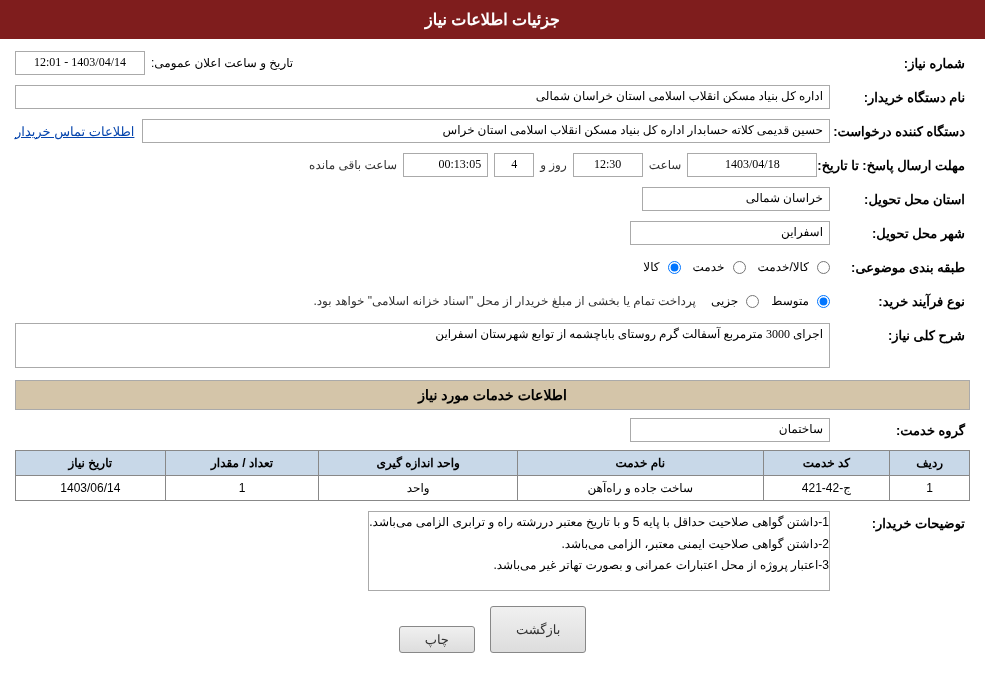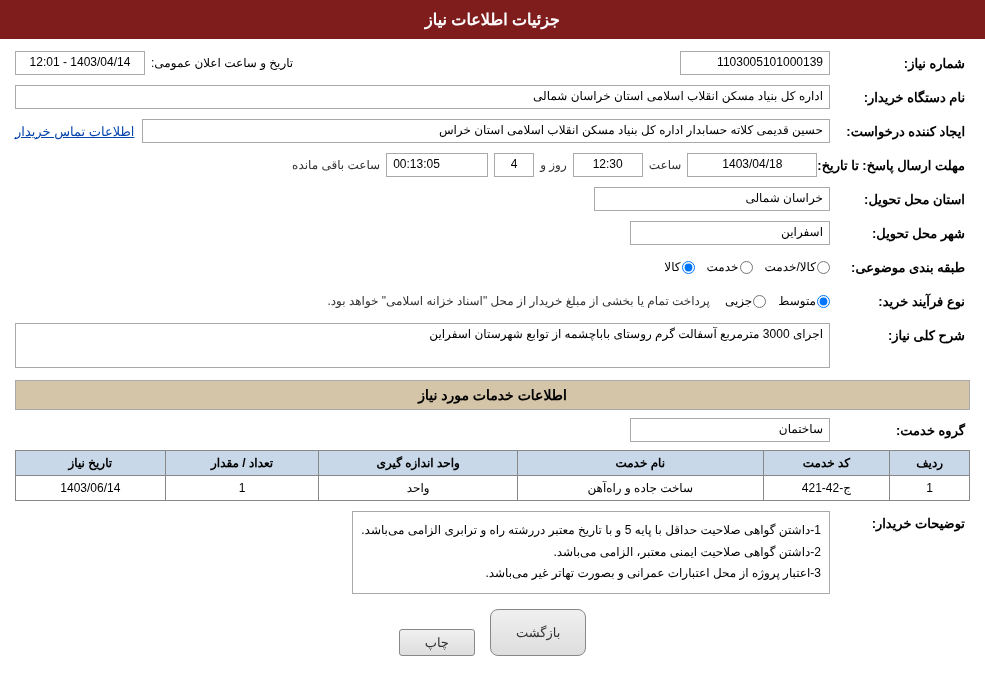--- a/index.html
+++ b/index.html
@@ -50,7 +50,7 @@
       background: #fff;
       padding: 3px 6px;
       min-height: 24px;
-      font-family: Liberation Sans, sans-serif;
+      font-family: Liberation Serif, serif;
       font-size: 12px;
       direction: rtl;
     }

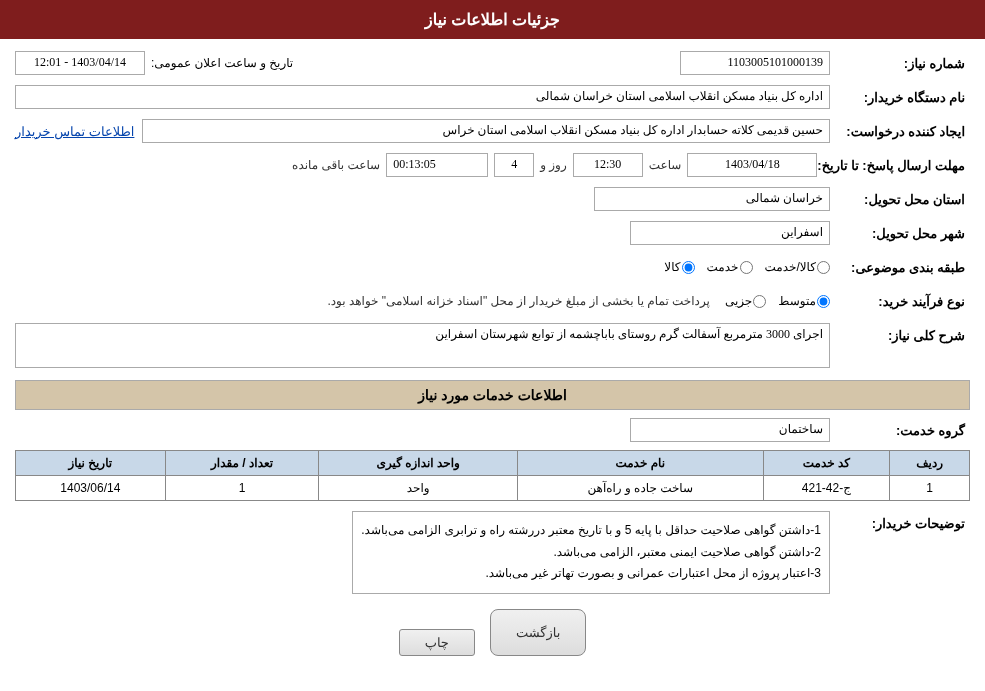--- a/index.html
+++ b/index.html
@@ -174,7 +174,6 @@
     <div class="section-row">
       <span class="label-col">شماره نیاز:</span>
       <div class="value-col">
-        <span class="input-box input-small" style="display:inline-block;">1103005101000139</span>
         <span style="flex:1;"></span>
         <span style="margin-left:6px; margin-right:2px; font-size:12px;">تاریخ و ساعت اعلان عمومی:</span>
         <span class="input-box date-input">1403/04/14 - 12:01</span>

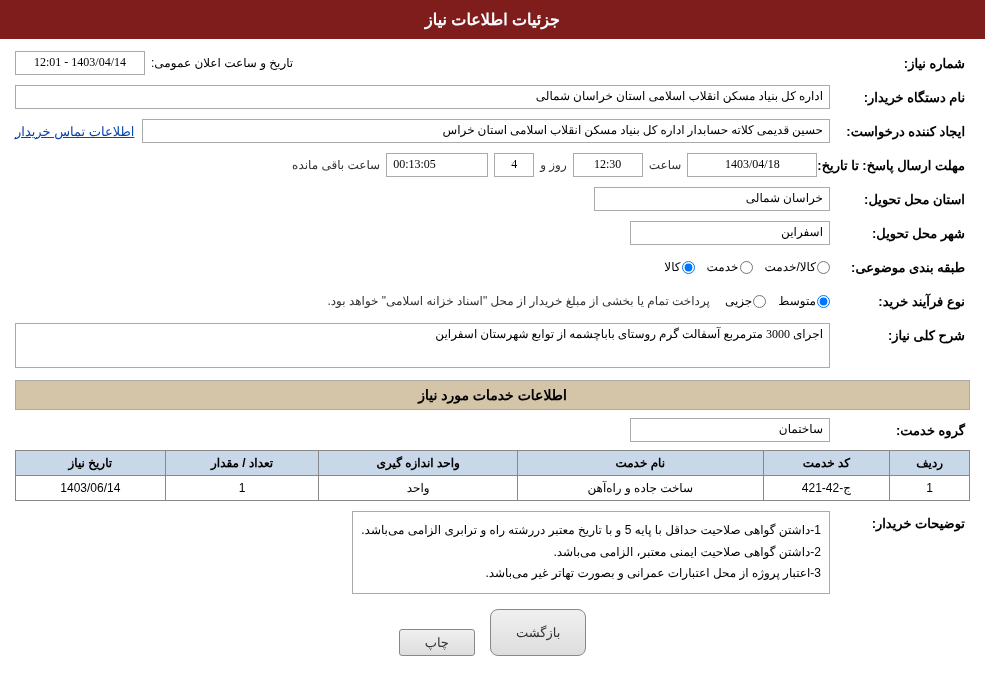--- a/index.html
+++ b/index.html
@@ -188,7 +188,7 @@
     </div>
 
     <div class="section-row">
-      <span class="label-col">ایجاد کننده درخواست:</span>
+      <span class="label-col">دستگاه کننده درخواست:</span>
       <div class="value-col">
         <span class="input-box" style="flex:1;">حسین قدیمی کلاته حسابدار اداره کل بنیاد مسکن انقلاب اسلامی استان خراس</span>
         <span style="margin-right:8px;"></span>

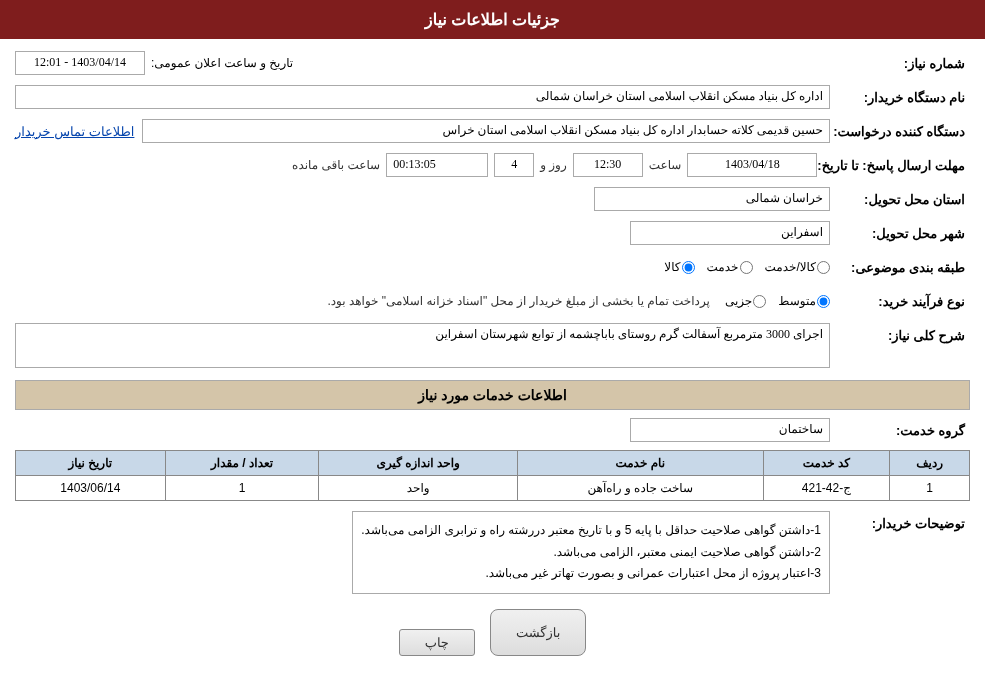--- a/index.html
+++ b/index.html
@@ -205,7 +205,7 @@
           <span class="input-box" style="width:70px;text-align:center;">12:30</span>
           <span class="date-label-small">روز و</span>
           <span class="input-box" style="width:40px;text-align:center;">4</span>
-          <span class="input-box" style="width:102px;text-align:left;">00:13:05</span>
+          <span class="input-box" style="width:85px;text-align:right;">00:13:05</span>
           <span class="date-label-small">ساعت باقی مانده</span>
         </div>
       </div>

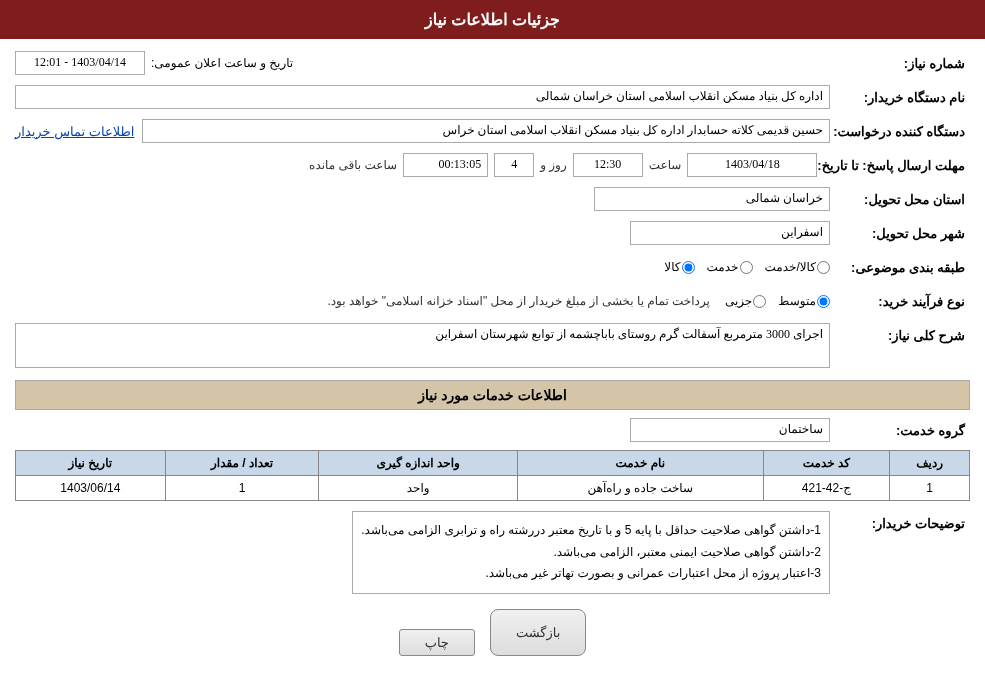--- a/index.html
+++ b/index.html
@@ -214,7 +214,7 @@
     <div class="section-row">
       <span class="label-col">استان محل تحویل:</span>
       <div class="value-col">
-        <span class="input-box" style="width:236px;">خراسان شمالی</span>
+        <span class="input-box" style="width:188px;">خراسان شمالی</span>
       </div>
     </div>
 

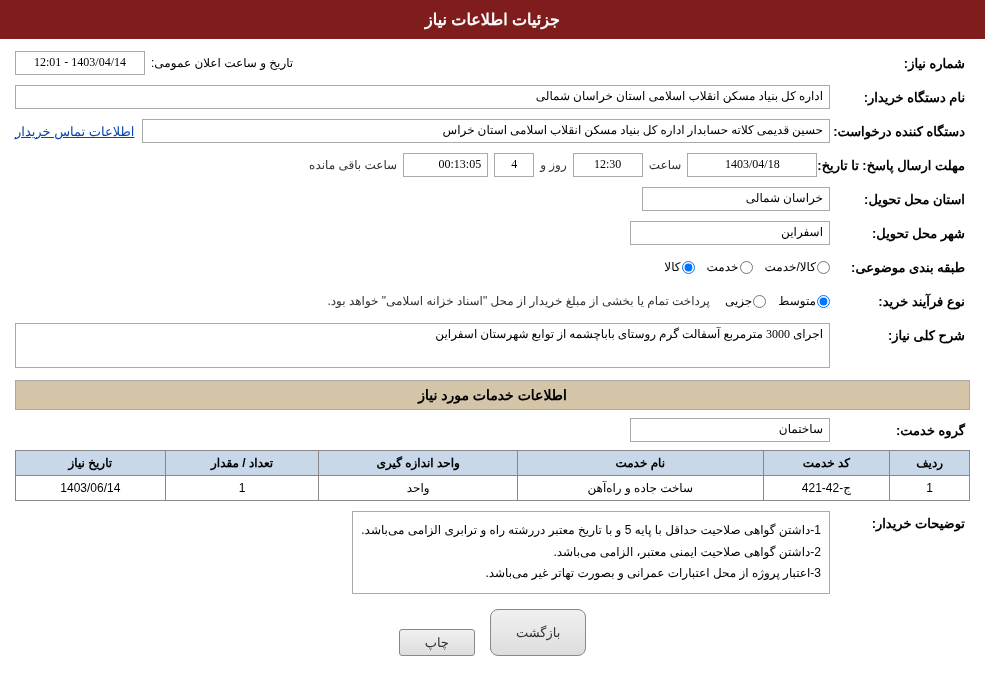--- a/index.html
+++ b/index.html
@@ -93,7 +93,7 @@
     .radio-item {
       display: flex;
       align-items: center;
-      gap: 1px;
+      gap: 8px;
       font-size: 12px;
       justify-content: flex-end;
     }

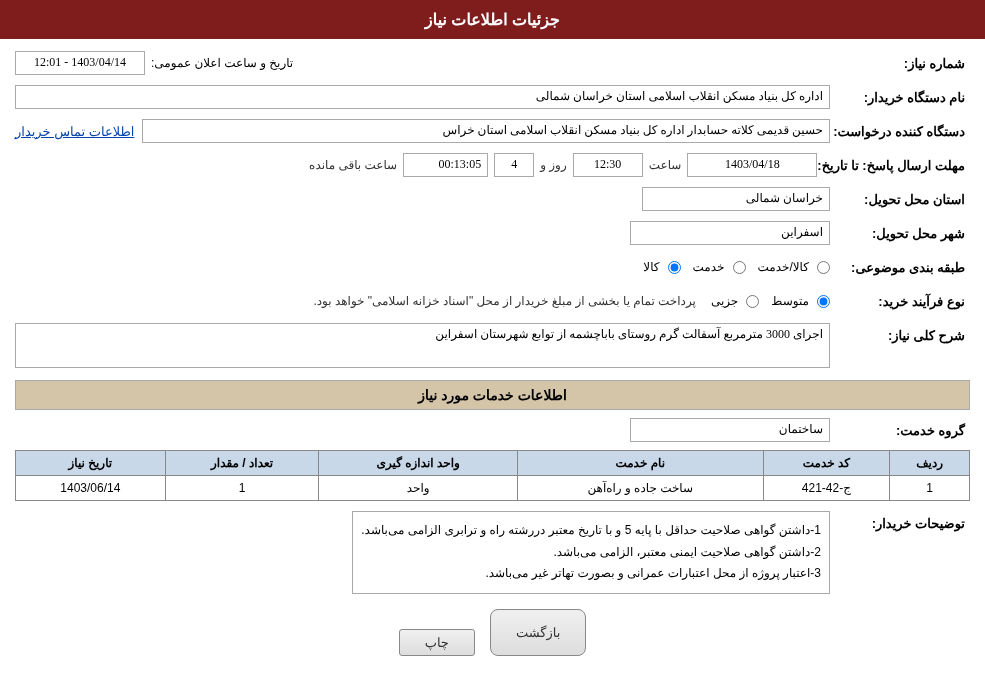--- a/index.html
+++ b/index.html
@@ -125,7 +125,6 @@
     }
     .description-box {
       border: 1px solid #aaa;
-      padding: 8px;
       min-height: 80px;
       font-size: 12px;
       direction: rtl;

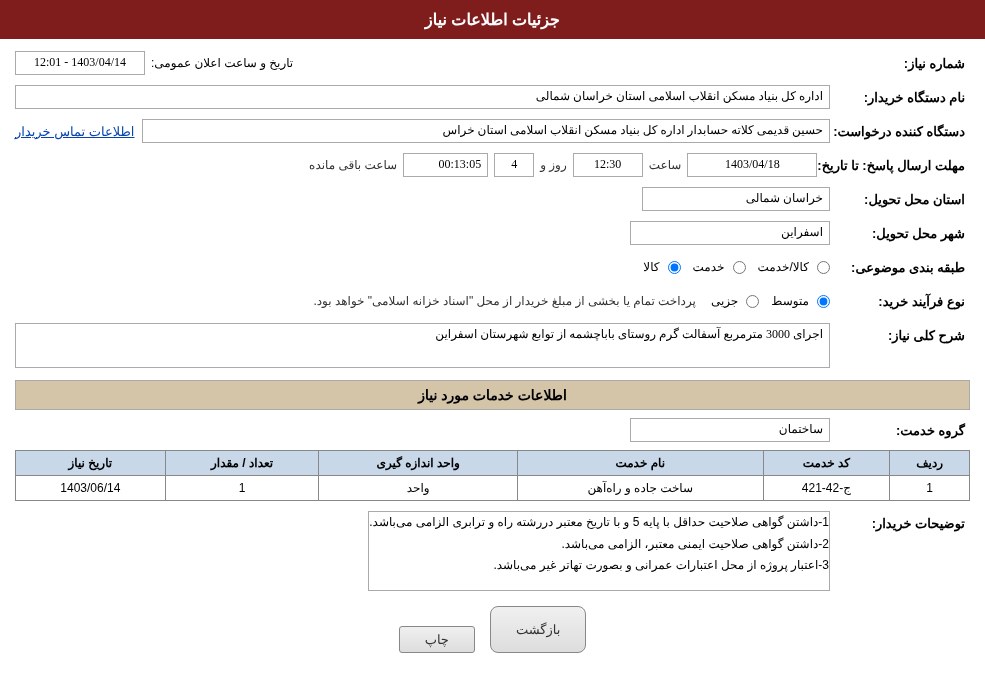--- a/index.html
+++ b/index.html
@@ -153,7 +153,6 @@
     .btn-back {
       background: linear-gradient(to bottom, #f0f0f0, #ddd);
       color: #333;
-      border-radius: 8px;
     }
     .desc-area {
       flex: 1;

